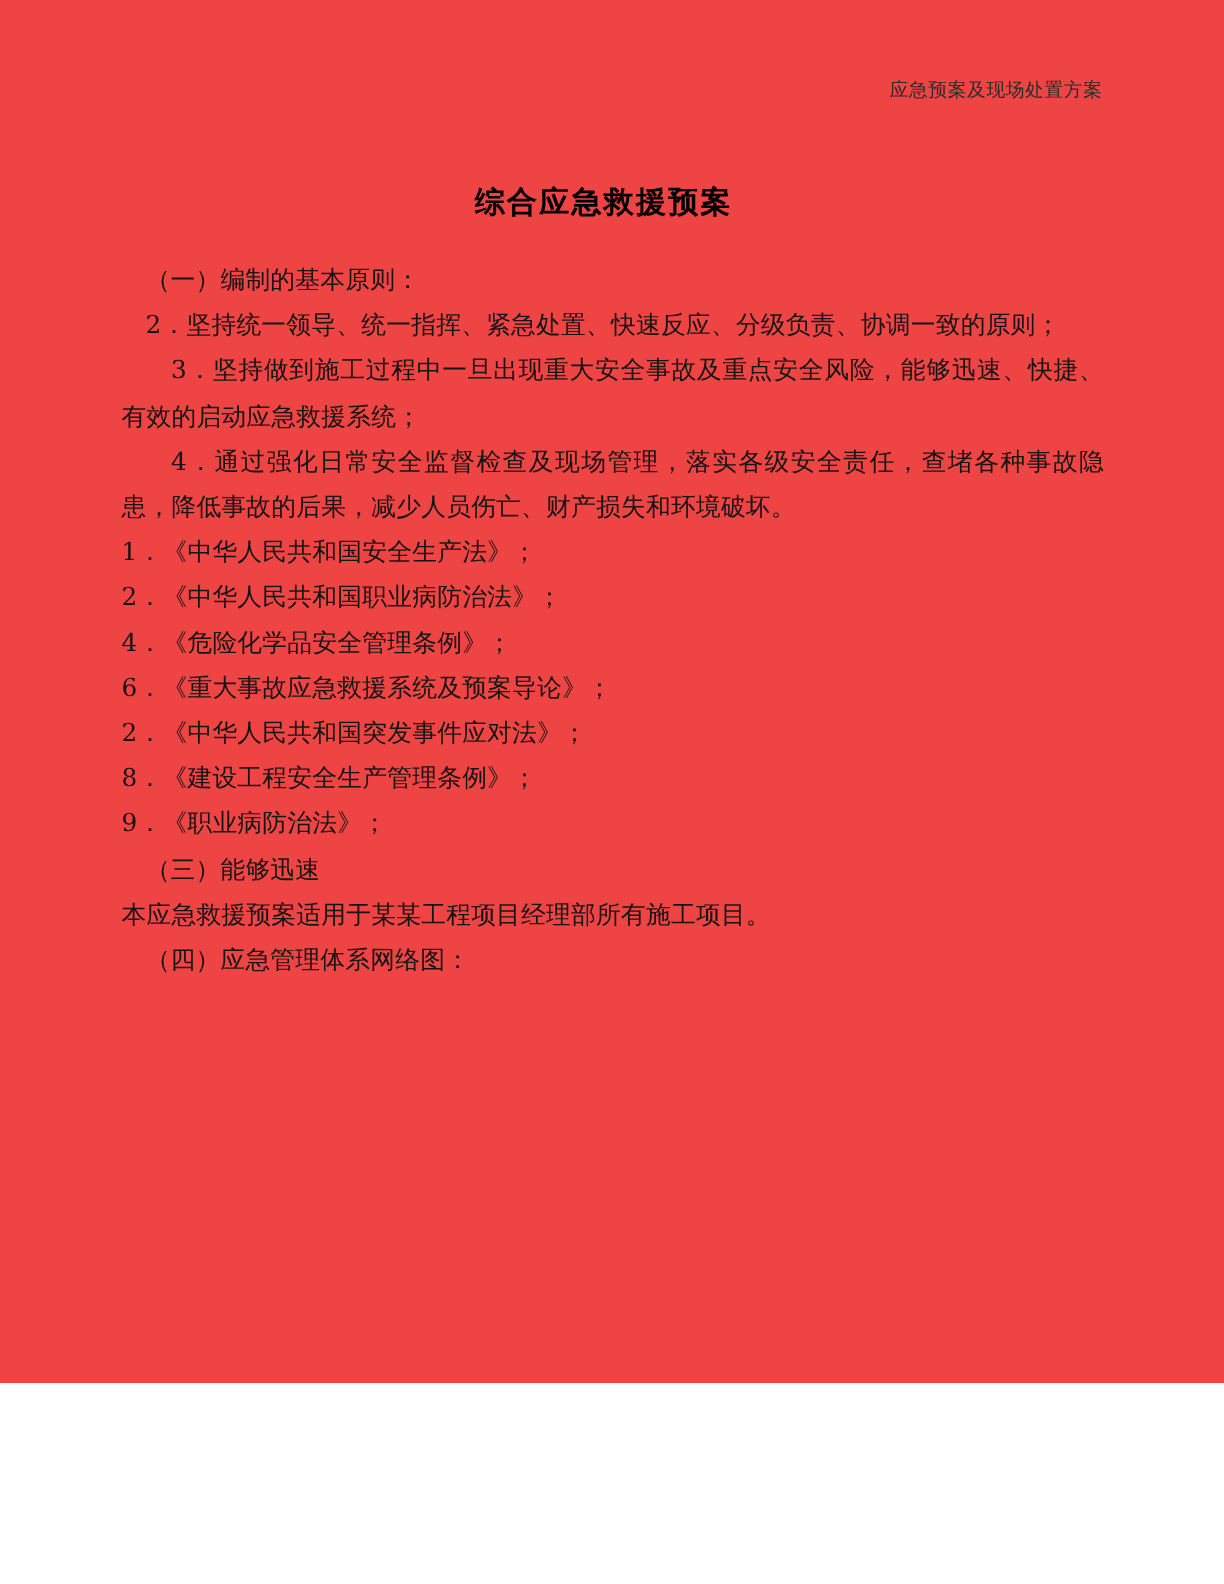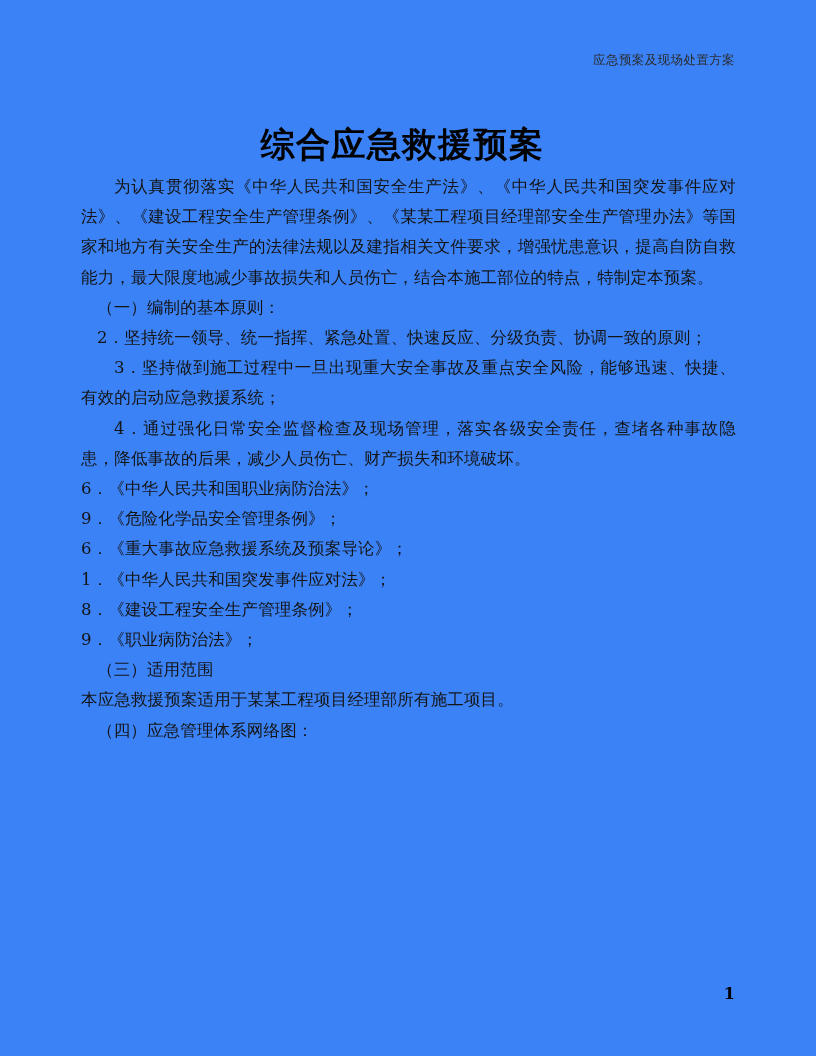--- a/index.html
+++ b/index.html
@@ -14,8 +14,8 @@
   .page {
     position: relative;
     width: 816px;
-    height: 1056px;
-    background: #3b82f6;
+    height: 922px;
+    background: #ef4444;
     overflow: hidden;
     box-sizing: border-box;
   }

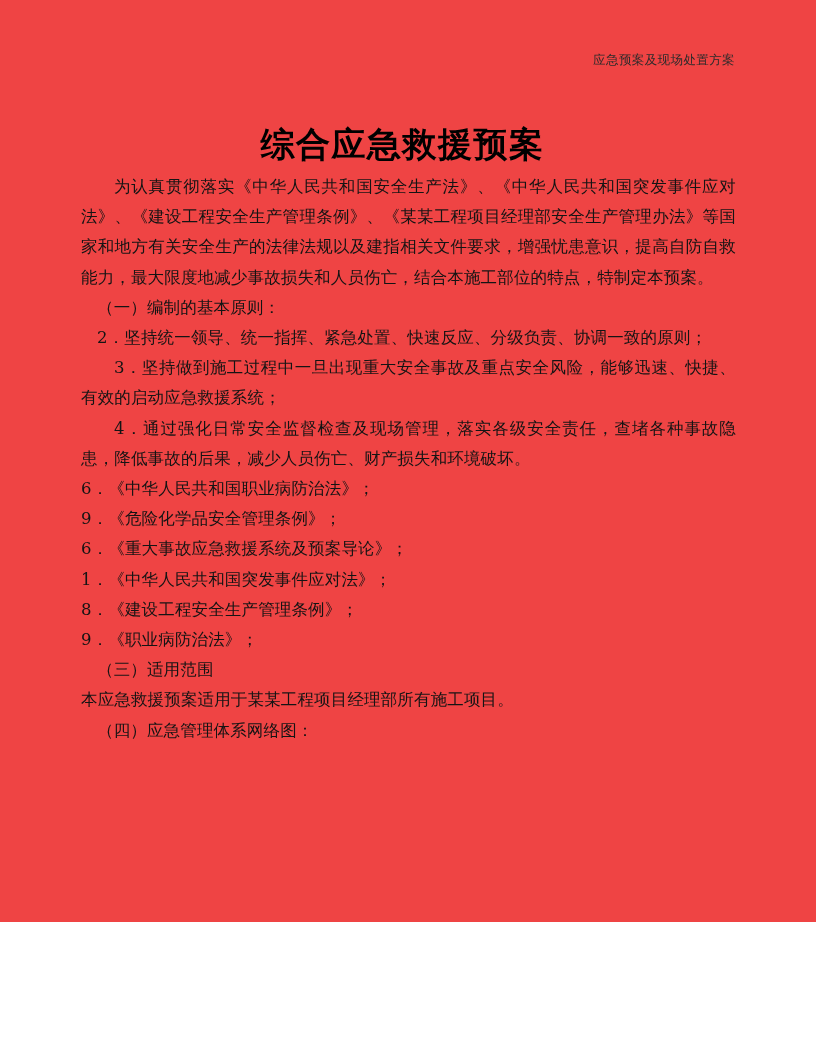--- a/index.html
+++ b/index.html
@@ -41,7 +41,7 @@
     left: 70px;
     right: 81px;
     text-align: center;
-    font-size: 34px;
+    font-size: 20px;
     line-height: 34px;
     font-weight: 700;
     letter-spacing: 1.5px;

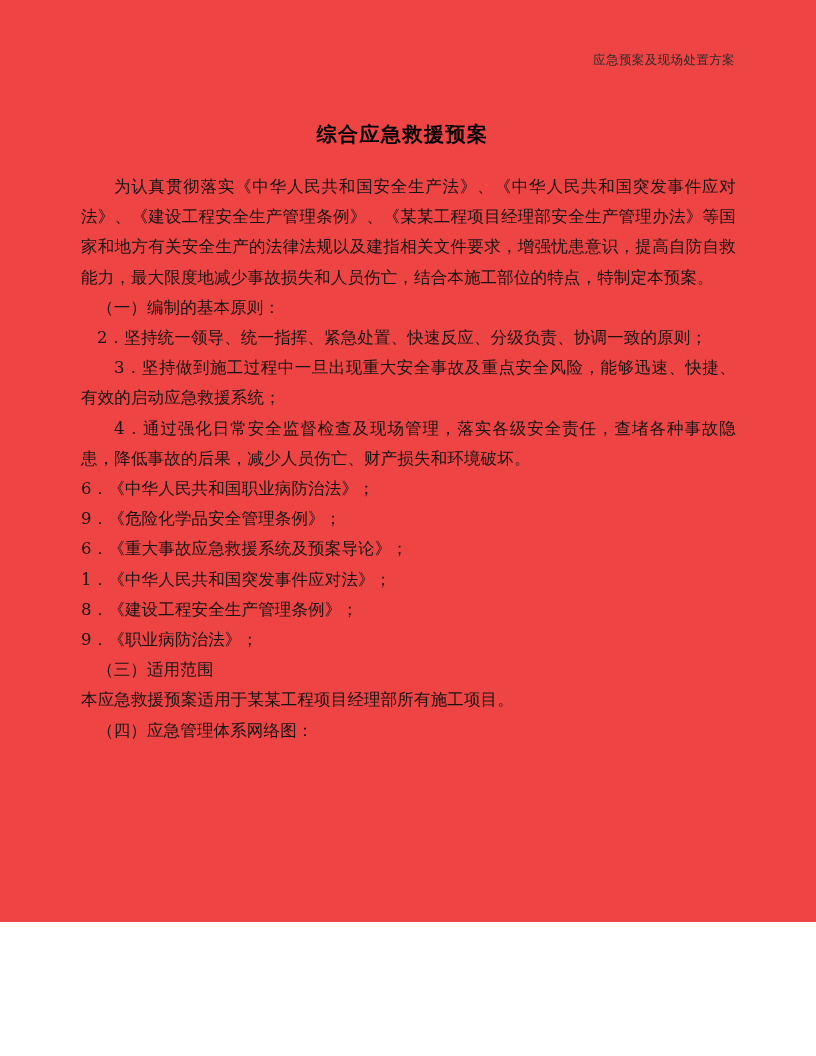--- a/index.html
+++ b/index.html
@@ -101,7 +101,6 @@
 
   <div class="body-block">
 
-    <p class="para indent2">为认真贯彻落实《中华人民共和国安全生产法》、《中华人民共和国突发事件应对法》、《建设工程安全生产管理条例》、《某某工程项目经理部安全生产管理办法》等国家和地方有关安全生产的法律法规以及建指相关文件要求，增强忧患意识，提高自防自救能力，最大限度地减少事故损失和人员伤亡，结合本施工部位的特点，特制定本预案。</p>
 
     <p class="para indent1">（一）编制的基本原则：</p>
 

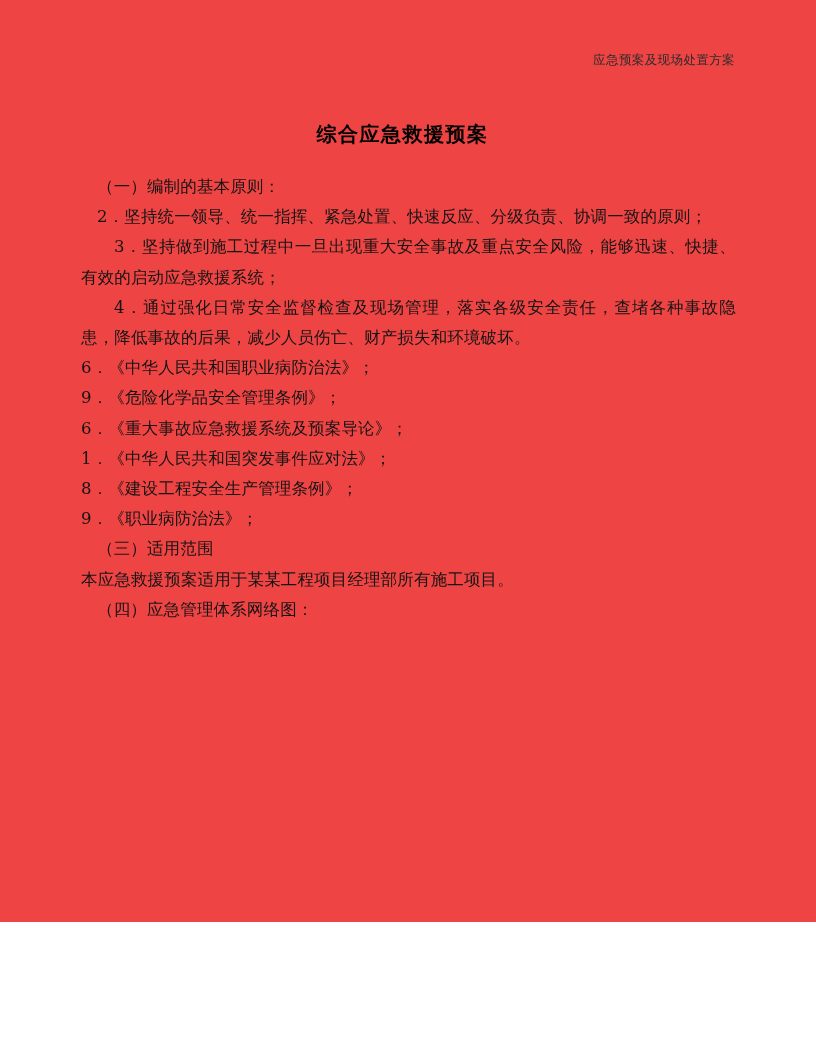--- a/index.html
+++ b/index.html
@@ -112,6 +112,7 @@
     <p class="para indent2">4．通过强化日常安全监督检查及现场管理，落实各级安全责任，查堵各种事故隐患，降低事故的后果，减少人员伤亡、财产损失和环境破坏。</p>
 
 
+    <p class="para noindent">1．《中华人民共和国安全生产法》；</p>
 
     <p class="para noindent">6．《中华人民共和国职业病防治法》；</p>
 

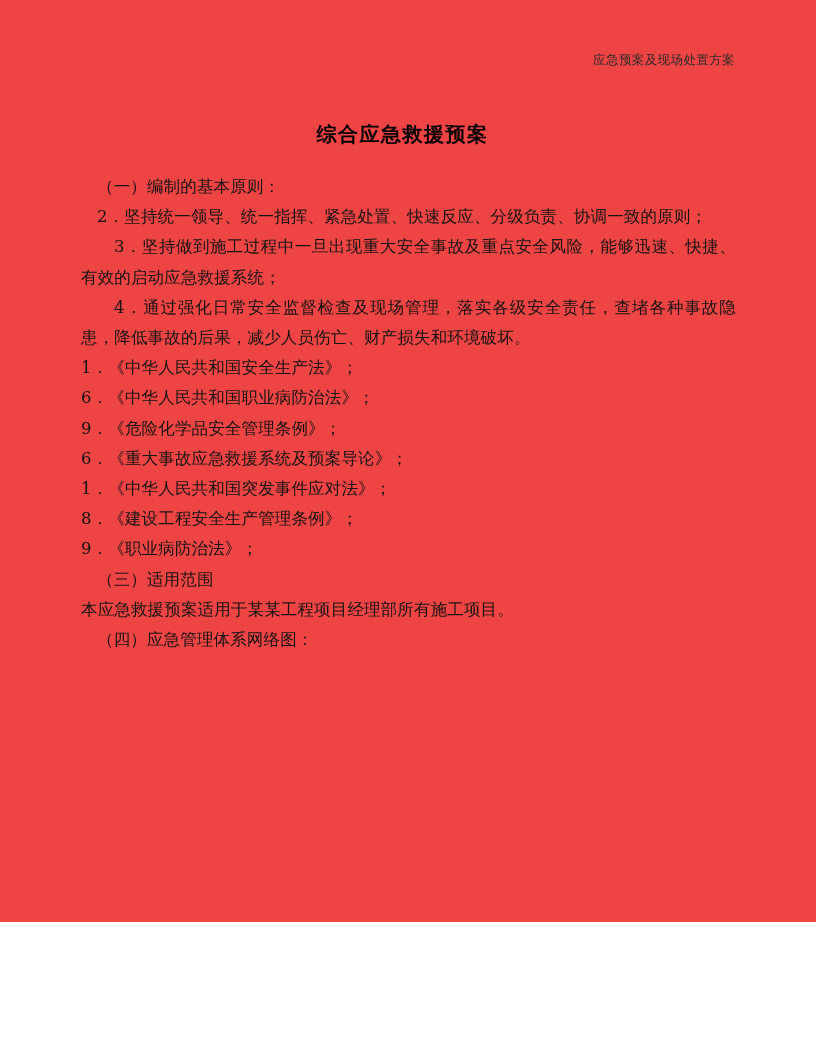--- a/index.html
+++ b/index.html
@@ -114,7 +114,7 @@
 
     <p class="para noindent">1．《中华人民共和国安全生产法》；</p>
 
-    <p class="para noindent">6．《中华人民共和国职业病防治法》；</p>
+    <p class="para noindent">2．《中华人民共和国职业病防治法》；</p>
 
 
     <p class="para noindent">9．《危险化学品安全管理条例》；</p>

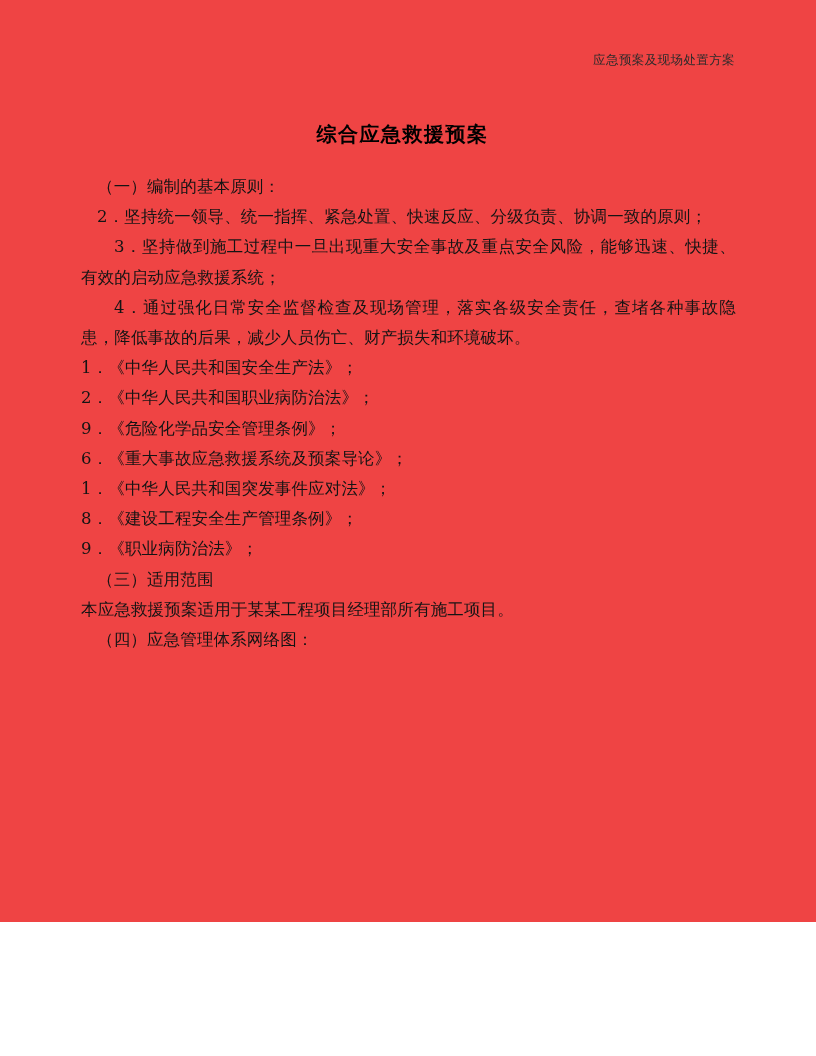--- a/index.html
+++ b/index.html
@@ -117,7 +117,7 @@
     <p class="para noindent">2．《中华人民共和国职业病防治法》；</p>
 
 
-    <p class="para noindent">9．《危险化学品安全管理条例》；</p>
+    <p class="para noindent">4．《危险化学品安全管理条例》；</p>
 
 
     <p class="para noindent">6．《重大事故应急救援系统及预案导论》；</p>

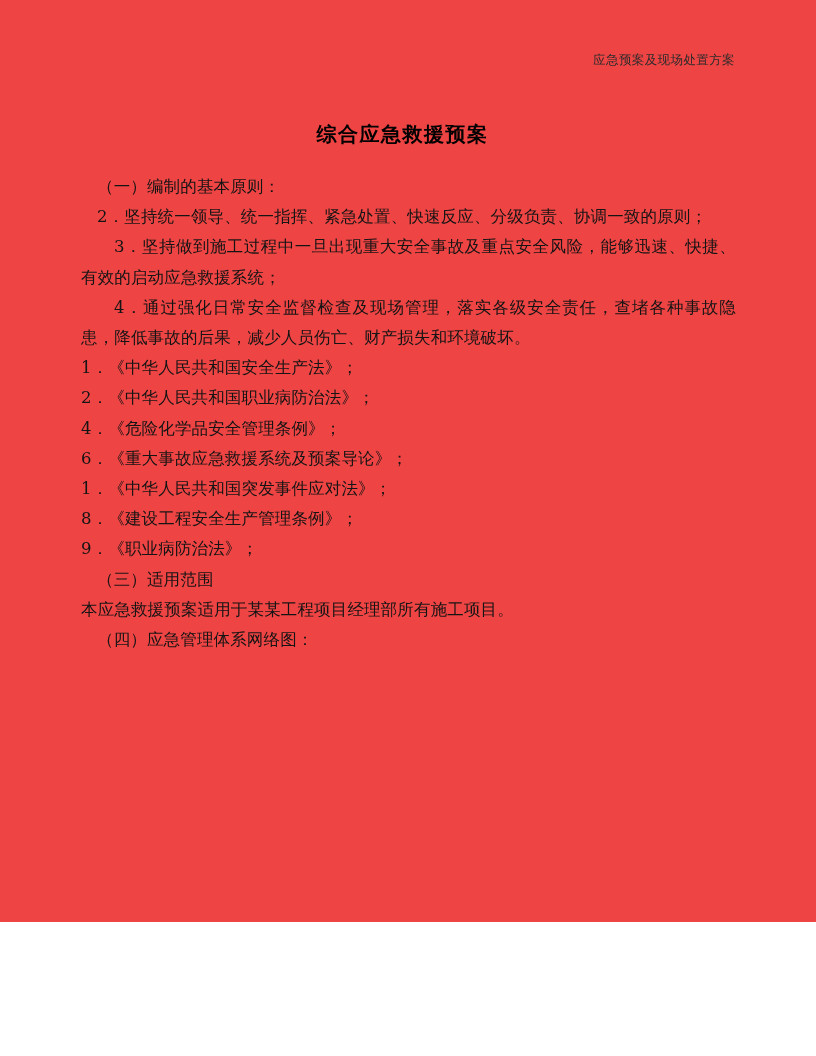--- a/index.html
+++ b/index.html
@@ -122,7 +122,7 @@
 
     <p class="para noindent">6．《重大事故应急救援系统及预案导论》；</p>
 
-    <p class="para noindent">1．《中华人民共和国突发事件应对法》；</p>
+    <p class="para noindent">2．《中华人民共和国突发事件应对法》；</p>
 
     <p class="para noindent">8．《建设工程安全生产管理条例》；</p>
 

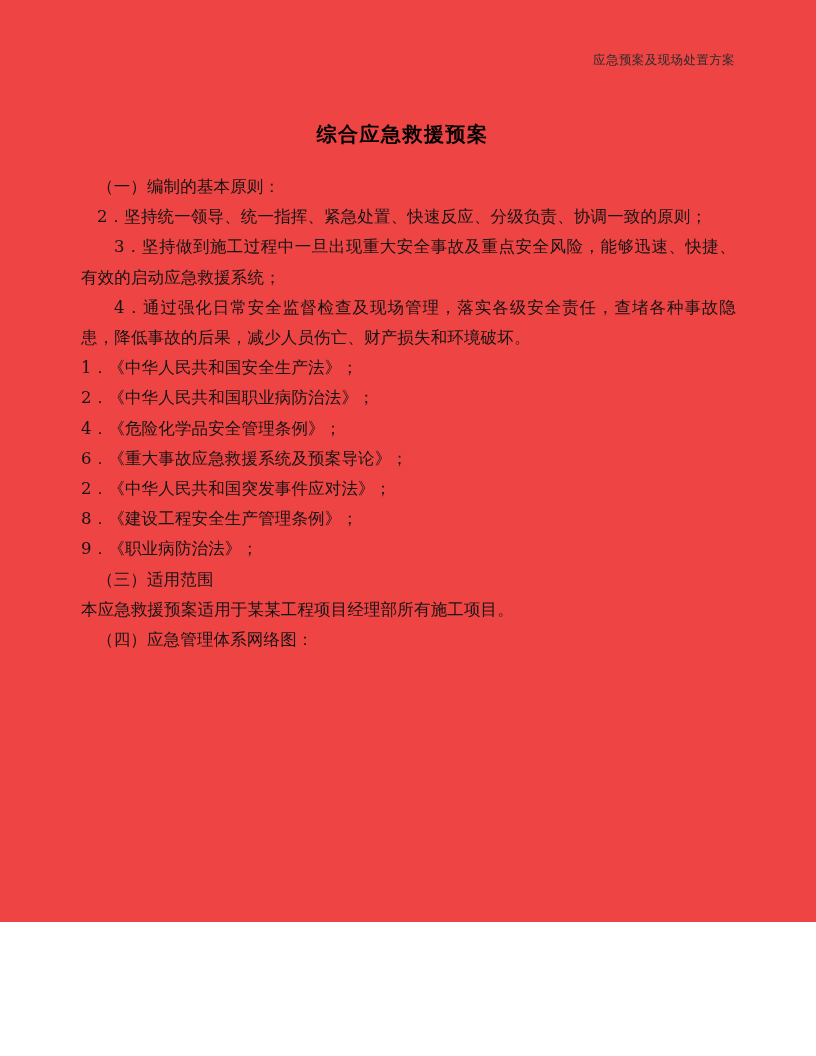--- a/index.html
+++ b/index.html
@@ -129,7 +129,7 @@
     <p class="para noindent">9．《职业病防治法》；</p>
 
 
-    <p class="para indent1">（三）适用范围</p>
+    <p class="para indent1">（三）能够迅速</p>
 
     <p class="para noindent">本应急救援预案适用于某某工程项目经理部所有施工项目。</p>
 

